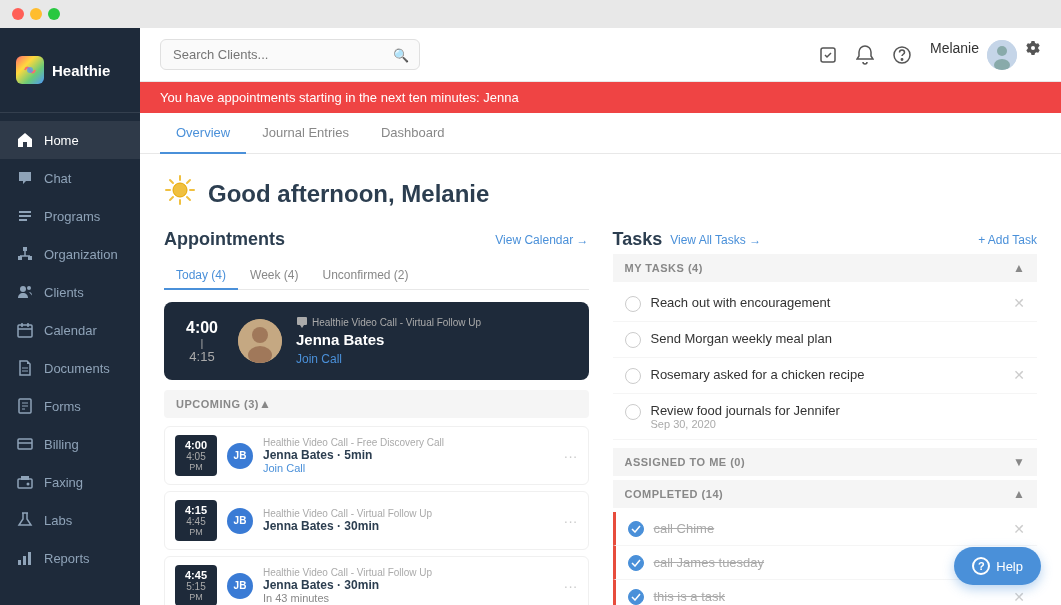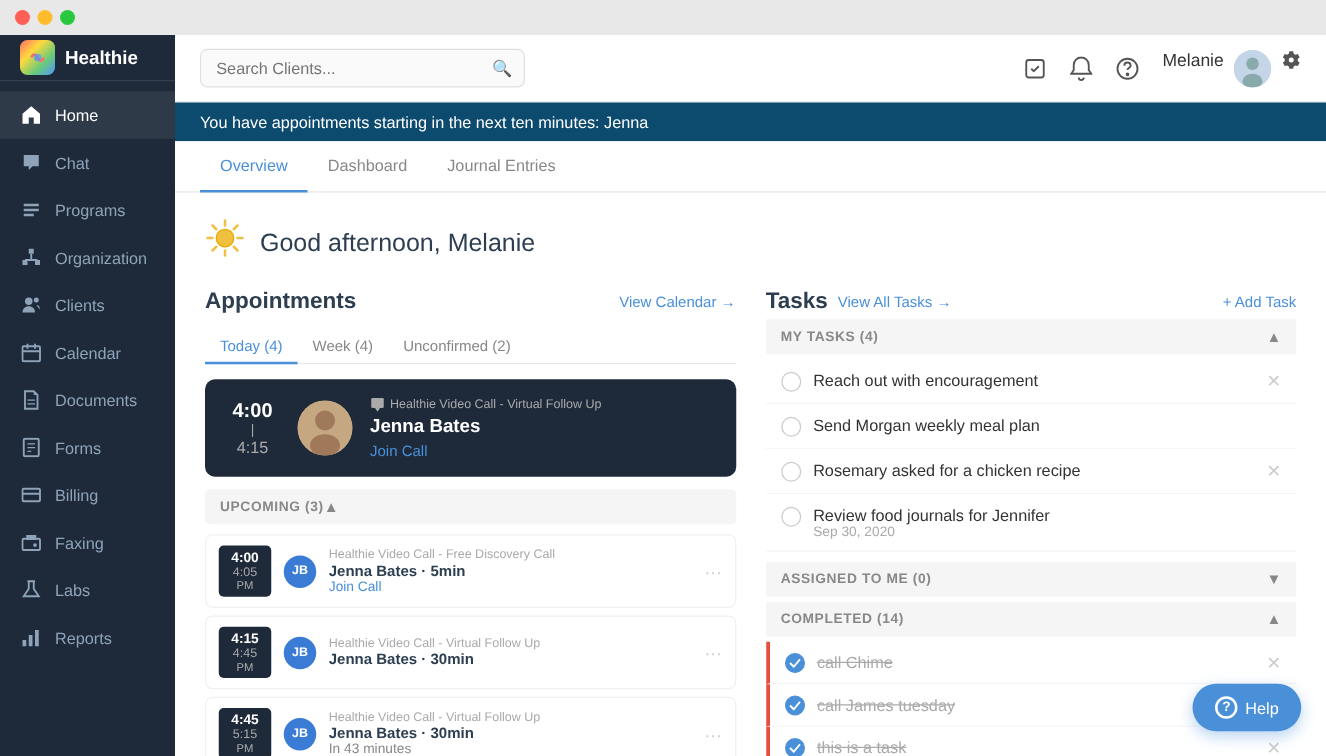--- a/index.html
+++ b/index.html
@@ -17,7 +17,7 @@
 
     
     .sidebar { width: 140px; background: #1e2a3a; display: flex; flex-direction: column; flex-shrink: 0; }
-    .sidebar-logo { padding: 4px 16px; display: flex; align-items: center; gap: 8px; border-bottom: 1px solid rgba(255,255,255,0.1); }
+    .sidebar-logo { padding: 28px 16px; display: flex; align-items: center; gap: 8px; border-bottom: 1px solid rgba(255,255,255,0.1); }
     .logo-icon { width: 28px; height: 28px; background: linear-gradient(135deg, #ff6b6b, #ffd93d, #6bcb77, #4d96ff); border-radius: 6px; display: flex; align-items: center; justify-content: center; font-size: 14px; }
     .logo-text { color: white; font-size: 15px; font-weight: 600; }
     .sidebar-nav { flex: 1; padding: 8px 0; }

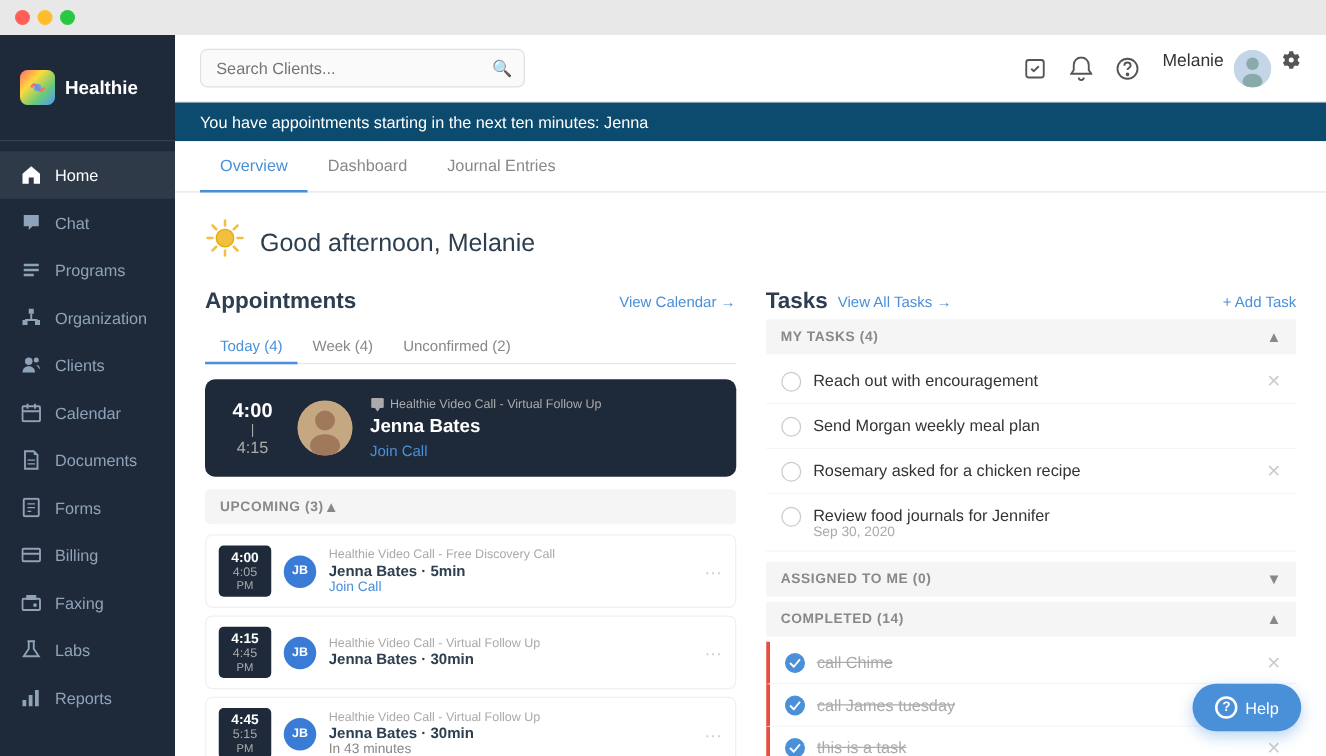--- a/index.html
+++ b/index.html
@@ -41,7 +41,7 @@
     .settings-icon { color: #555; font-size: 16px; cursor: pointer; }
 
     
-    .alert-banner { background: #0c4a6e; color: white; padding: 8px 20px; font-size: 13px; font-weight: 500; flex-shrink: 0; }
+    .alert-banner { background: #ef4444; color: white; padding: 8px 20px; font-size: 13px; font-weight: 500; flex-shrink: 0; }
 
     
     .content-area { flex: 1; overflow-y: auto; background: white; }

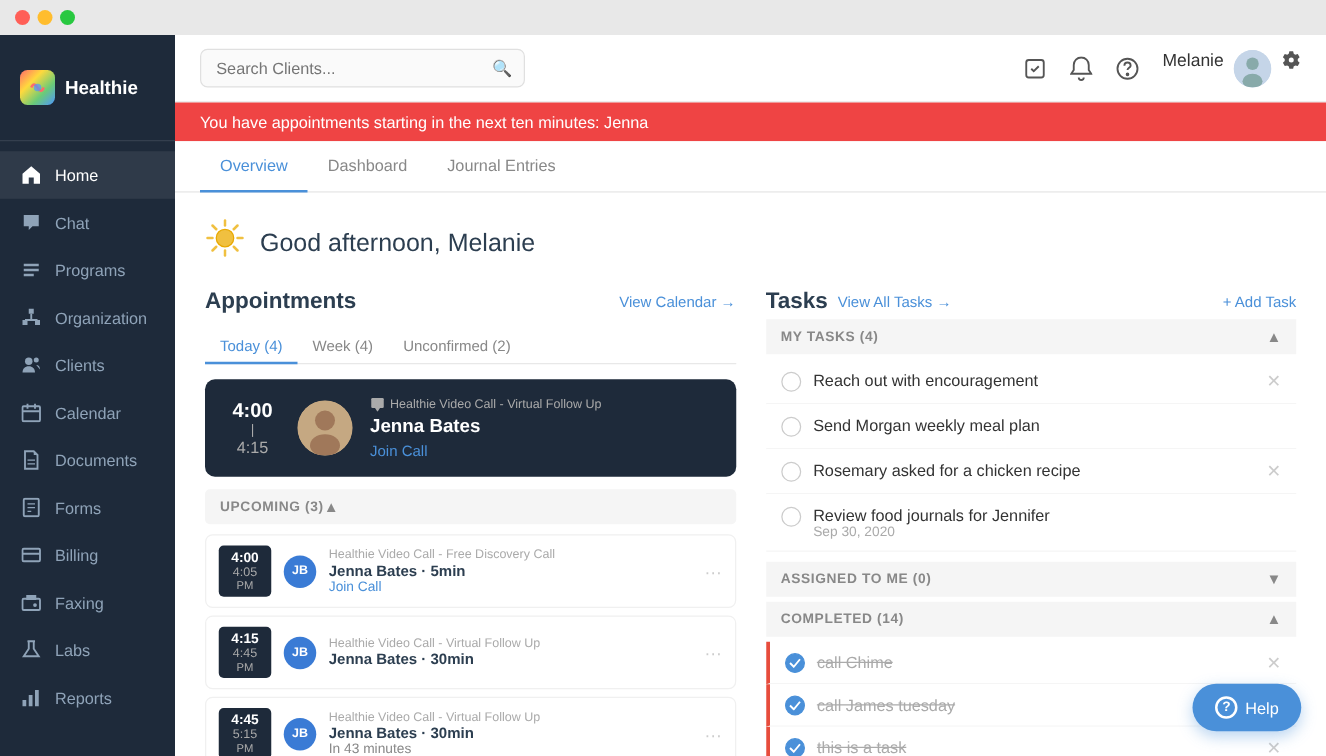--- a/index.html
+++ b/index.html
@@ -325,8 +325,8 @@
 
     <div class="tabs">
       <div class="tab active">Overview</div>
+      <div class="tab">Journal Entries</div>
       <div class="tab">Dashboard</div>
-      <div class="tab">Journal Entries</div>
     </div>
 
     <div class="content-area">

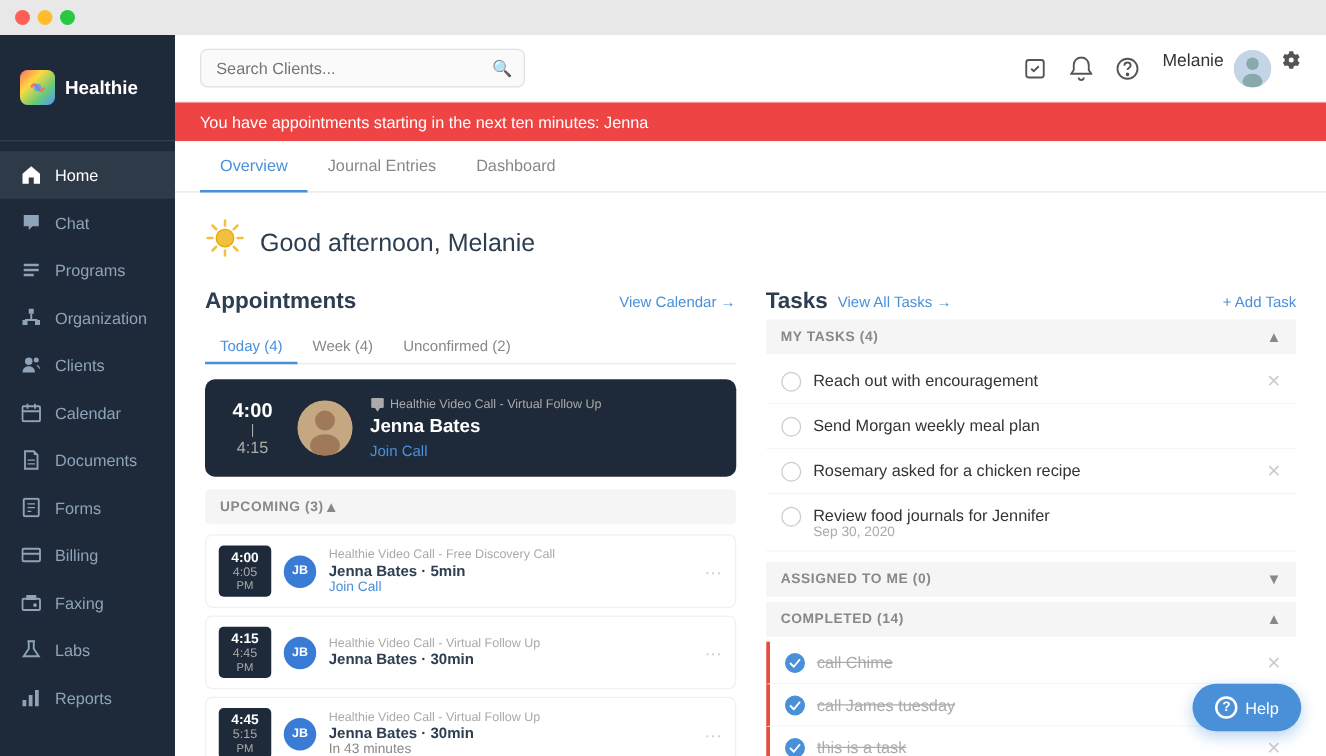--- a/index.html
+++ b/index.html
@@ -54,7 +54,7 @@
     
     .dashboard { padding: 20px 24px; display: flex; flex-direction: column; gap: 16px; }
     .greeting-row { display: flex; align-items: center; gap: 12px; }
-    .greeting-text { font-size: 20px; font-weight: 400; color: #2c3e50; }
+    .greeting-text { font-size: 24px; font-weight: 700; color: #2c3e50; }
 
     
     .two-col { display: flex; gap: 24px; }

